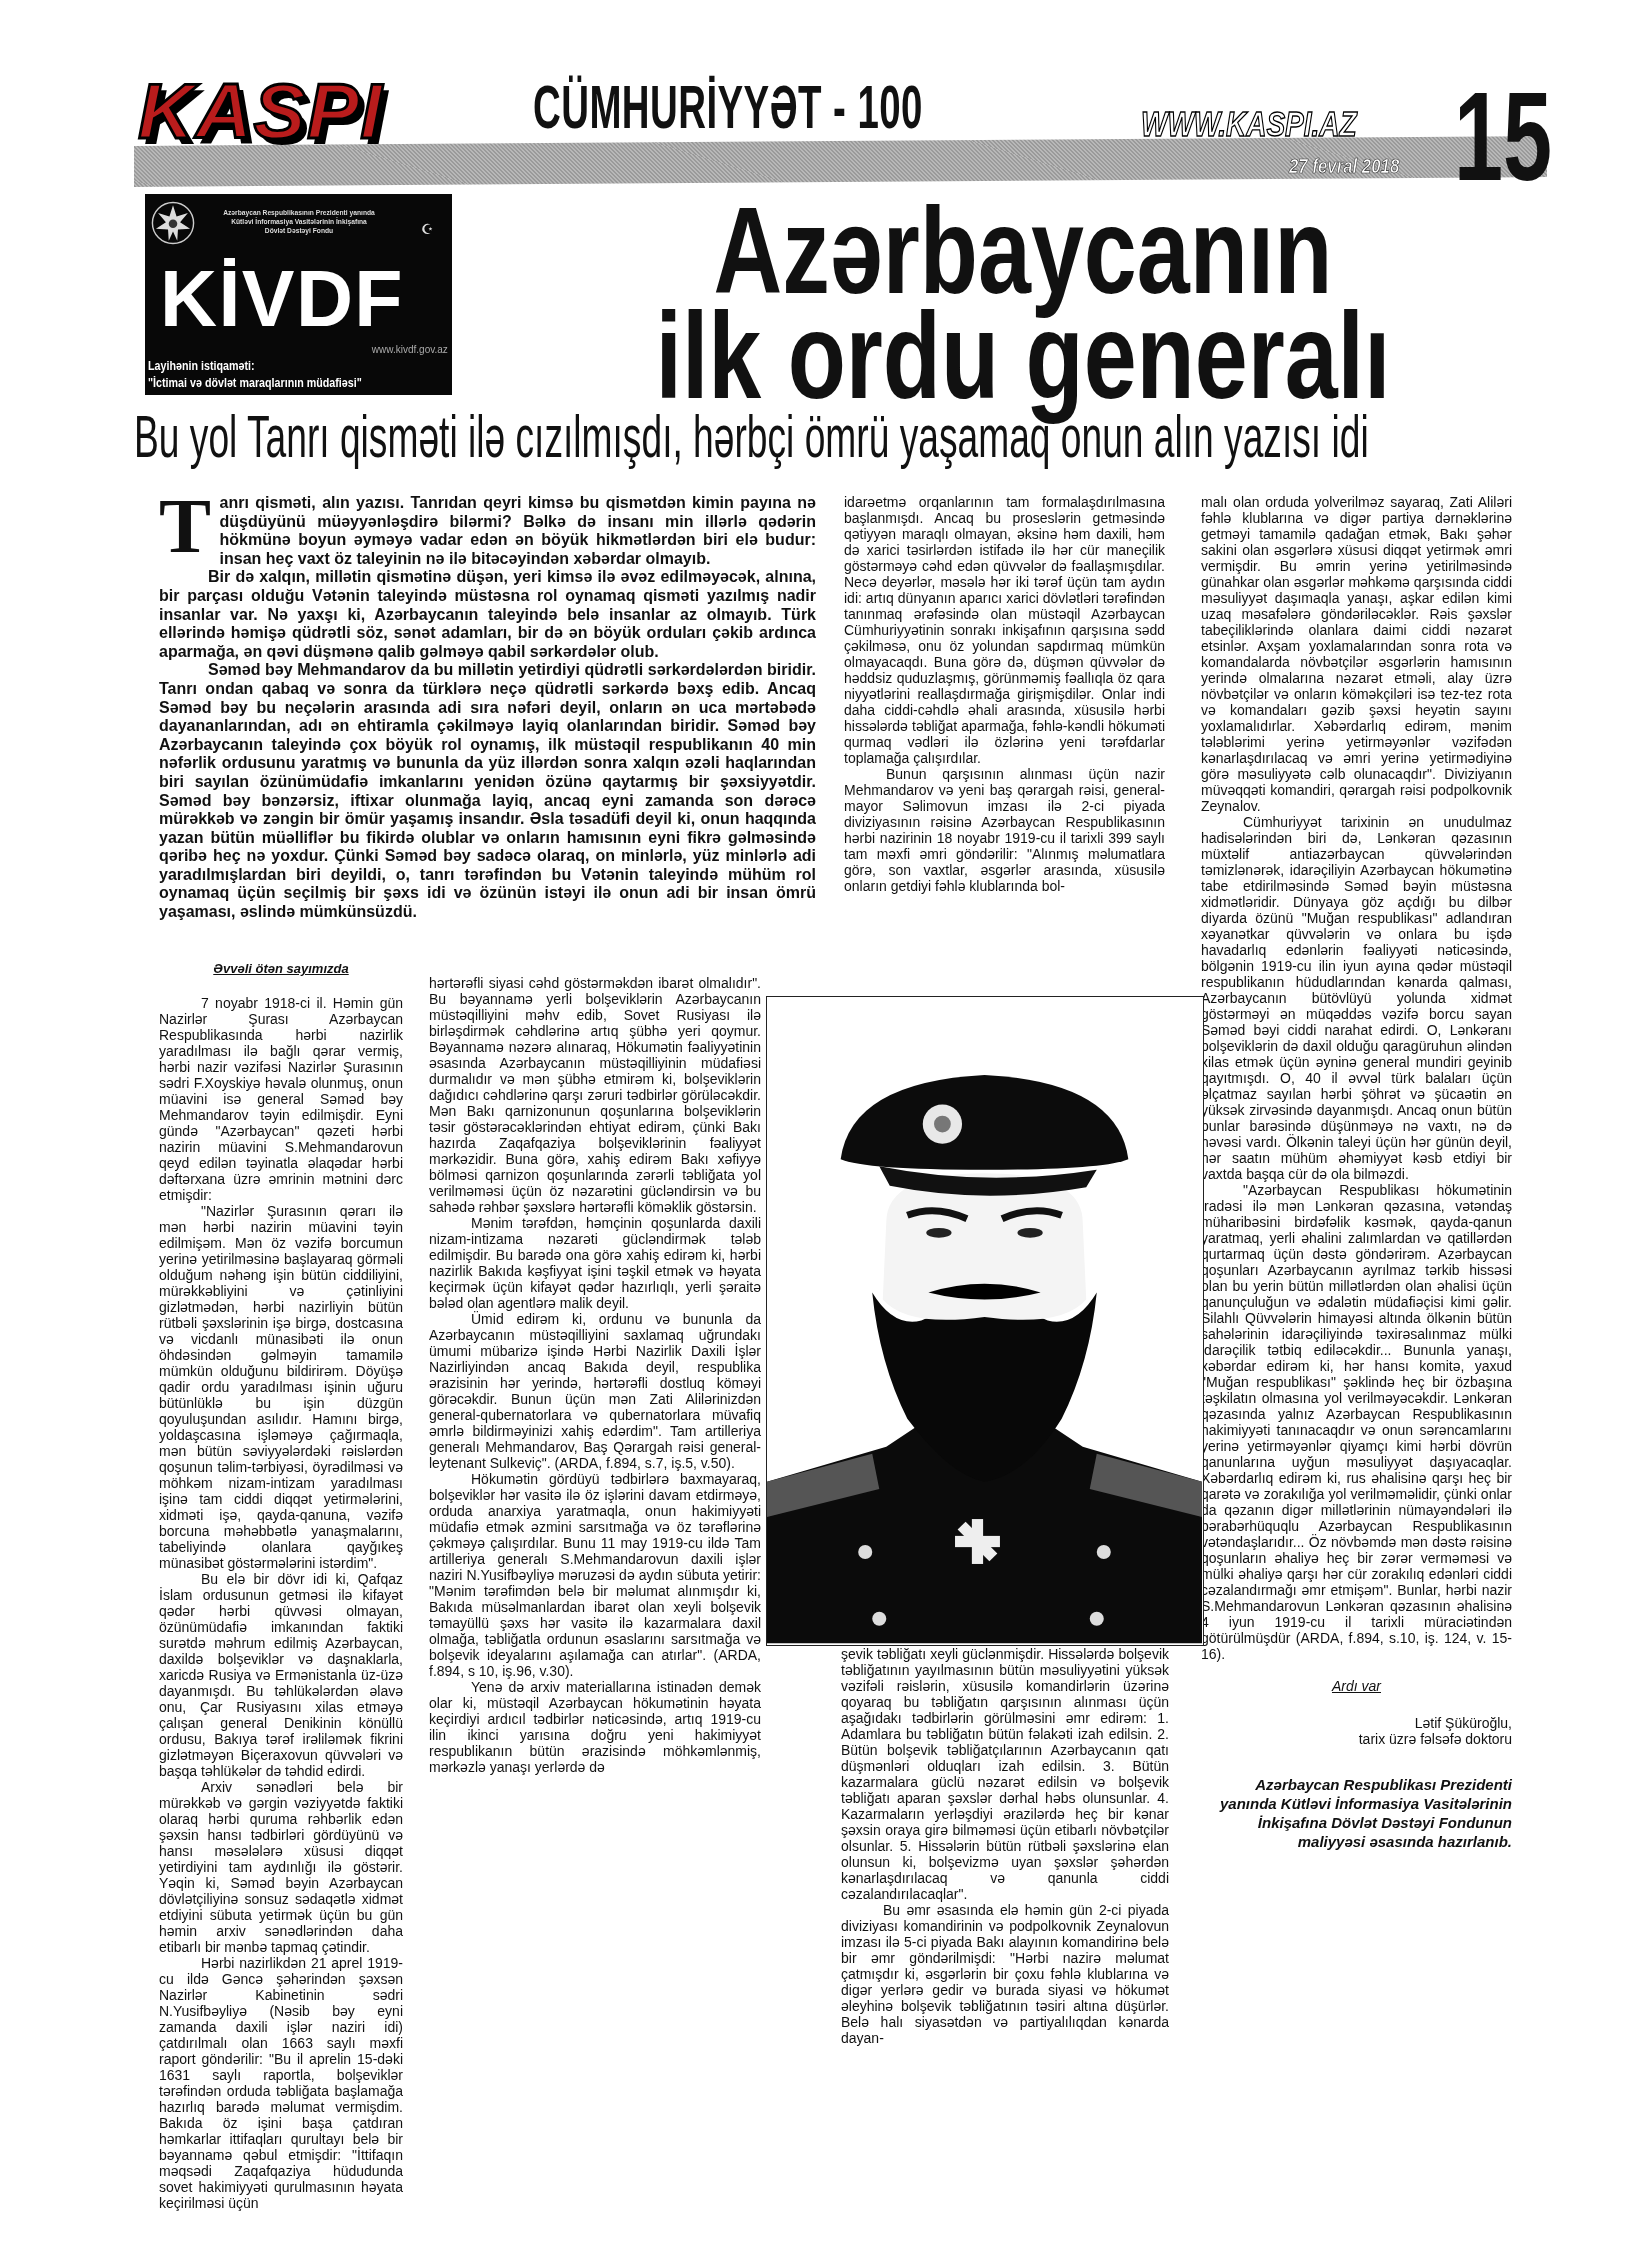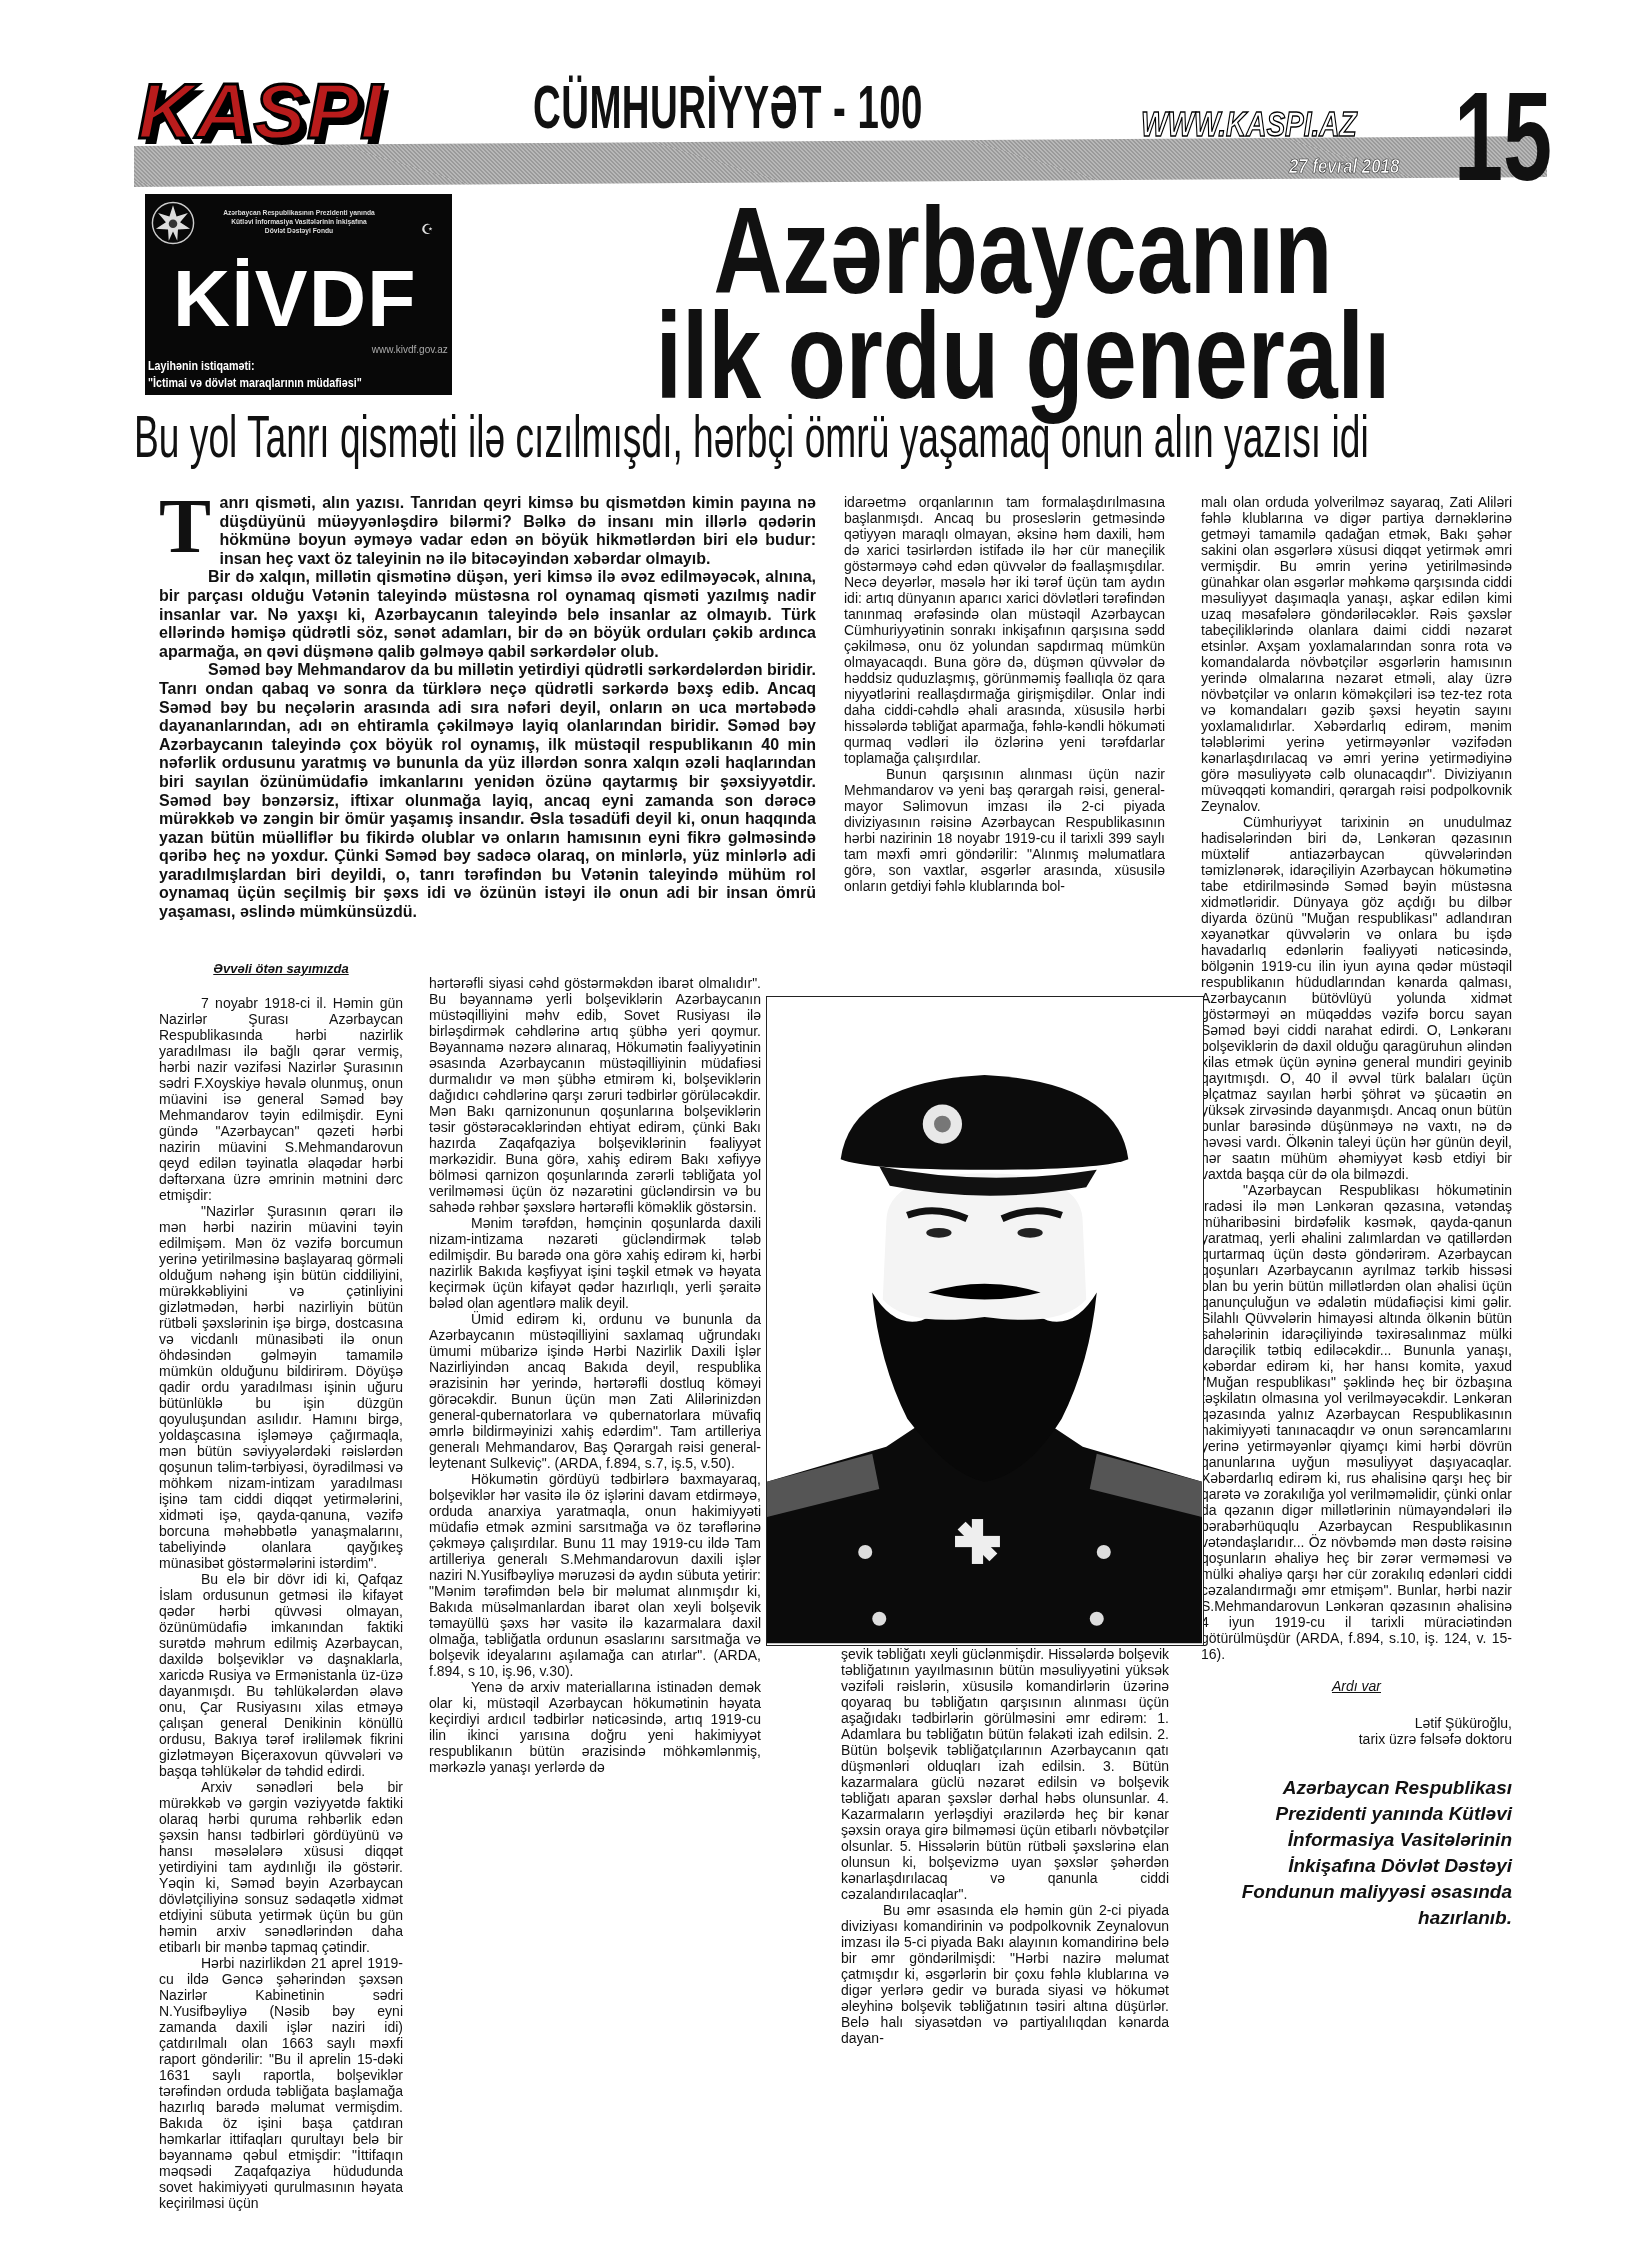--- a/index.html
+++ b/index.html
@@ -19,7 +19,7 @@
   .kivdf .emblem { position: absolute; left: 5.7px; top: 7px; width: 44px; height: 44px; }
   .kivdf .fund-text { position: absolute; left: 57px; top: 14px; width: 194px; text-align: center; font-size: 6.7px; line-height: 9.2px; font-weight: bold; color: #ddd; }
   .kivdf .crescent { position: absolute; left: 276px; top: 27px; font-size: 14px; color: #ddd; }
-  .kivdf .big { position: absolute; left: 28px; top: 65px; font-size: 79px; font-weight: bold; line-height: 1; letter-spacing: 1.4px; }
+  .kivdf .big { position: absolute; left: 15px; top: 65px; font-size: 79px; font-weight: bold; line-height: 1; letter-spacing: 1.4px; }
   .kivdf .url { position: absolute; right: 4.2px; top: 150px; font-size: 10px; color: #aaa; }
   .kivdf .dir-label { position: absolute; left: 2.8px; top: 164px; font-size: 13.4px; font-weight: bold; transform: scaleX(0.8); transform-origin: left top; white-space: nowrap; }
   .kivdf .dir-value { position: absolute; left: 2.8px; top: 181px; font-size: 13.4px; font-weight: bold; transform: scaleX(0.8); transform-origin: left top; white-space: nowrap; }

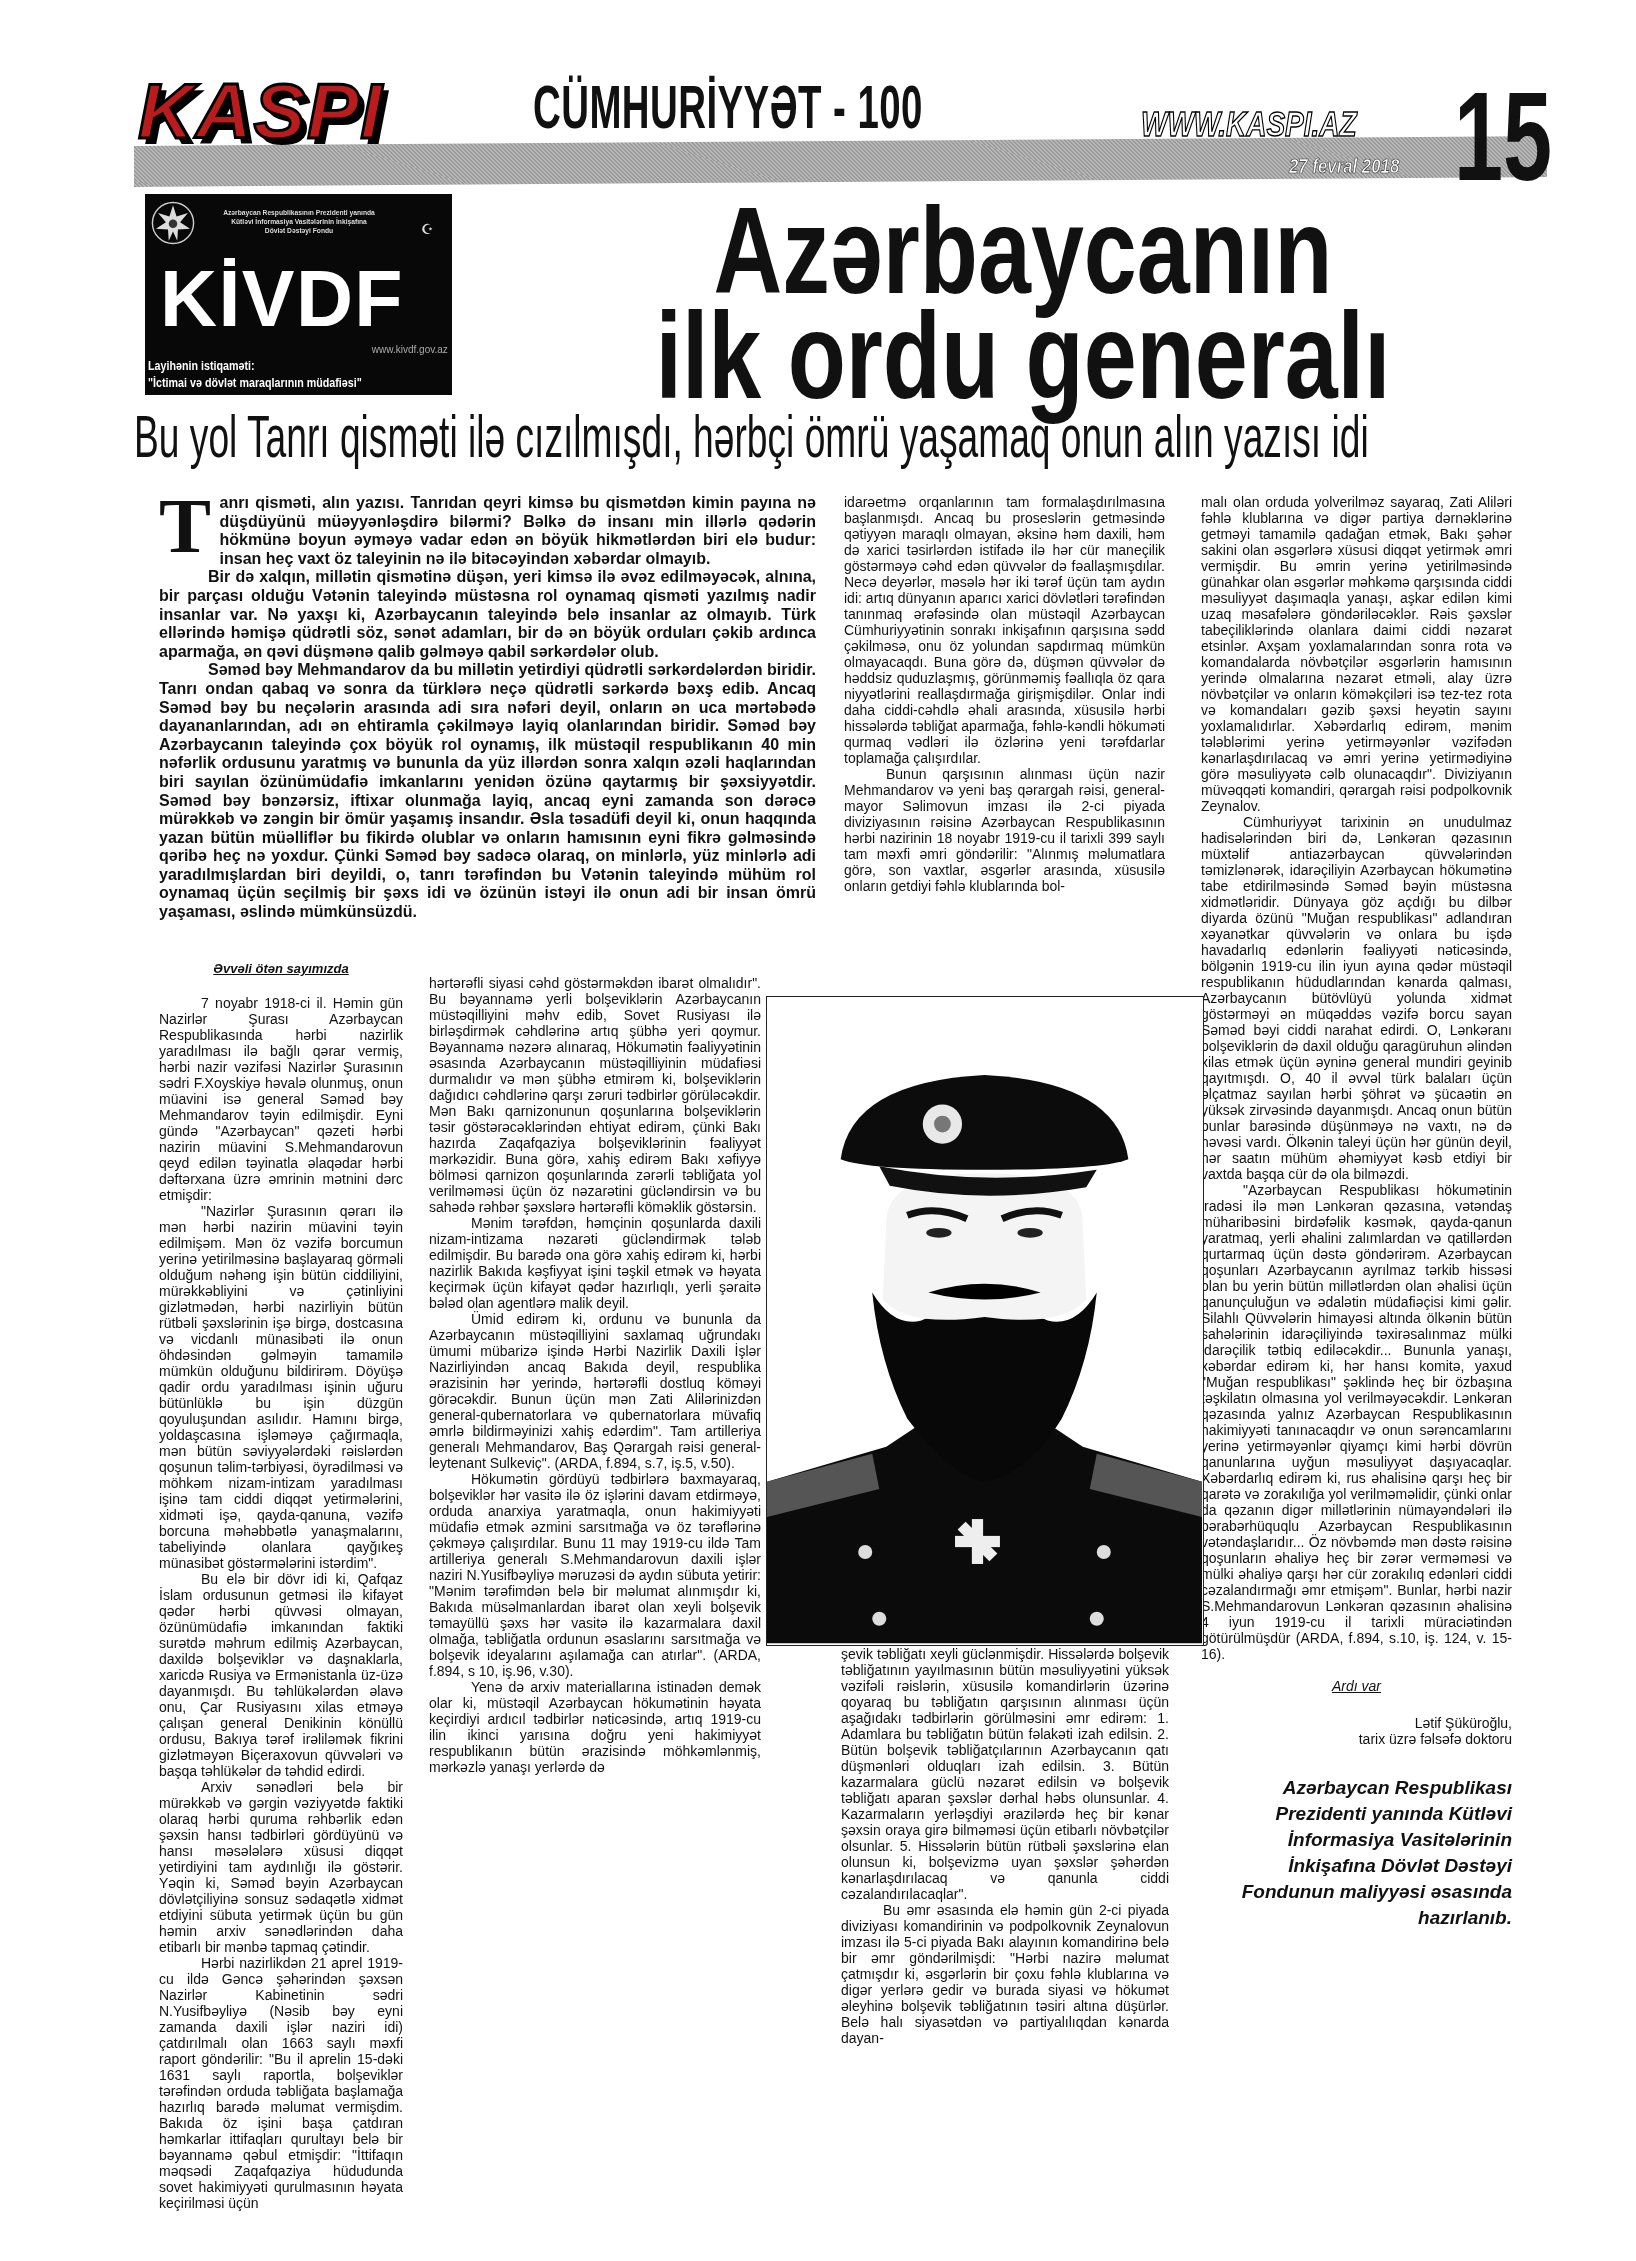--- a/index.html
+++ b/index.html
@@ -49,7 +49,7 @@
 
   .cont { text-align: center; font-style: italic; text-decoration: underline; margin: 15.5px 0 21px 0; }
   .author { text-align: right; font-weight: normal; margin: 0; text-indent: 0; }
-  .sponsor { text-align: right; font-weight: bold; font-style: italic; margin-top: 28px; font-size: 19px; line-height: 26px; }
+  .sponsor { text-align: right; font-weight: bold; font-style: italic; margin-top: 28px; font-size: 15px; line-height: 19px; }
 </style>
 </head>
 <body>

